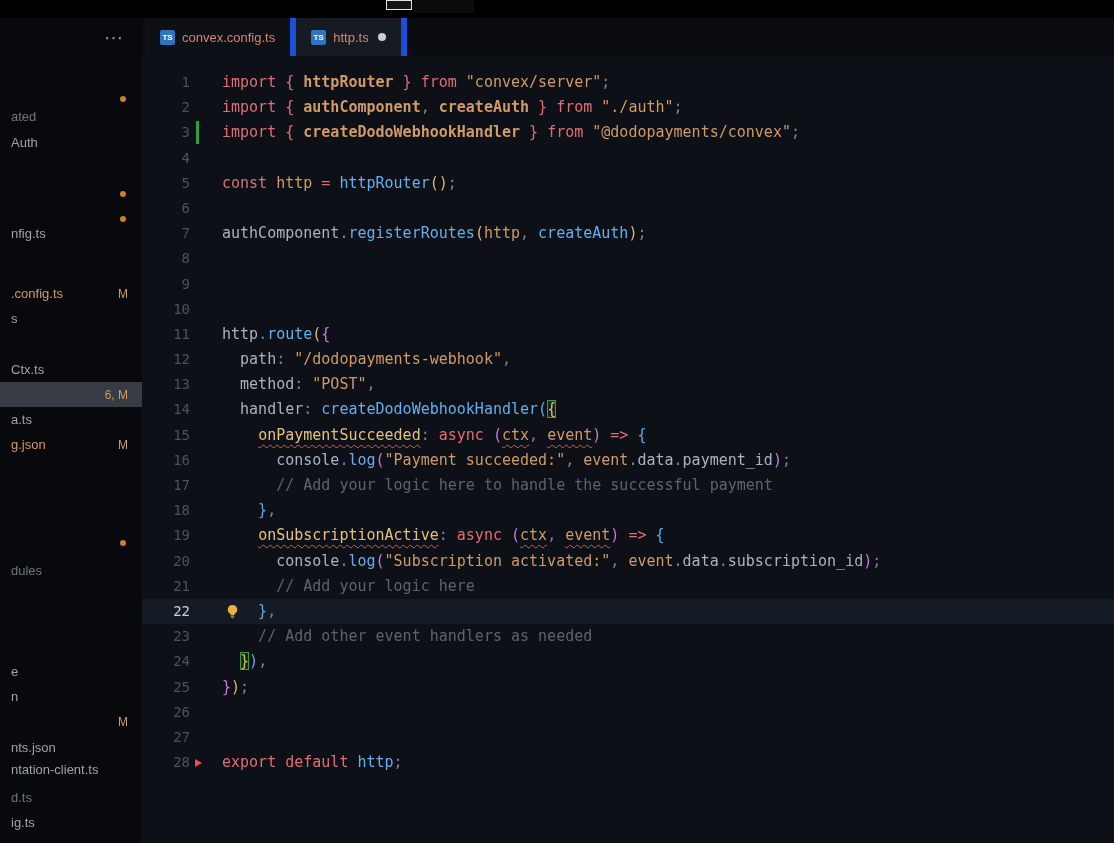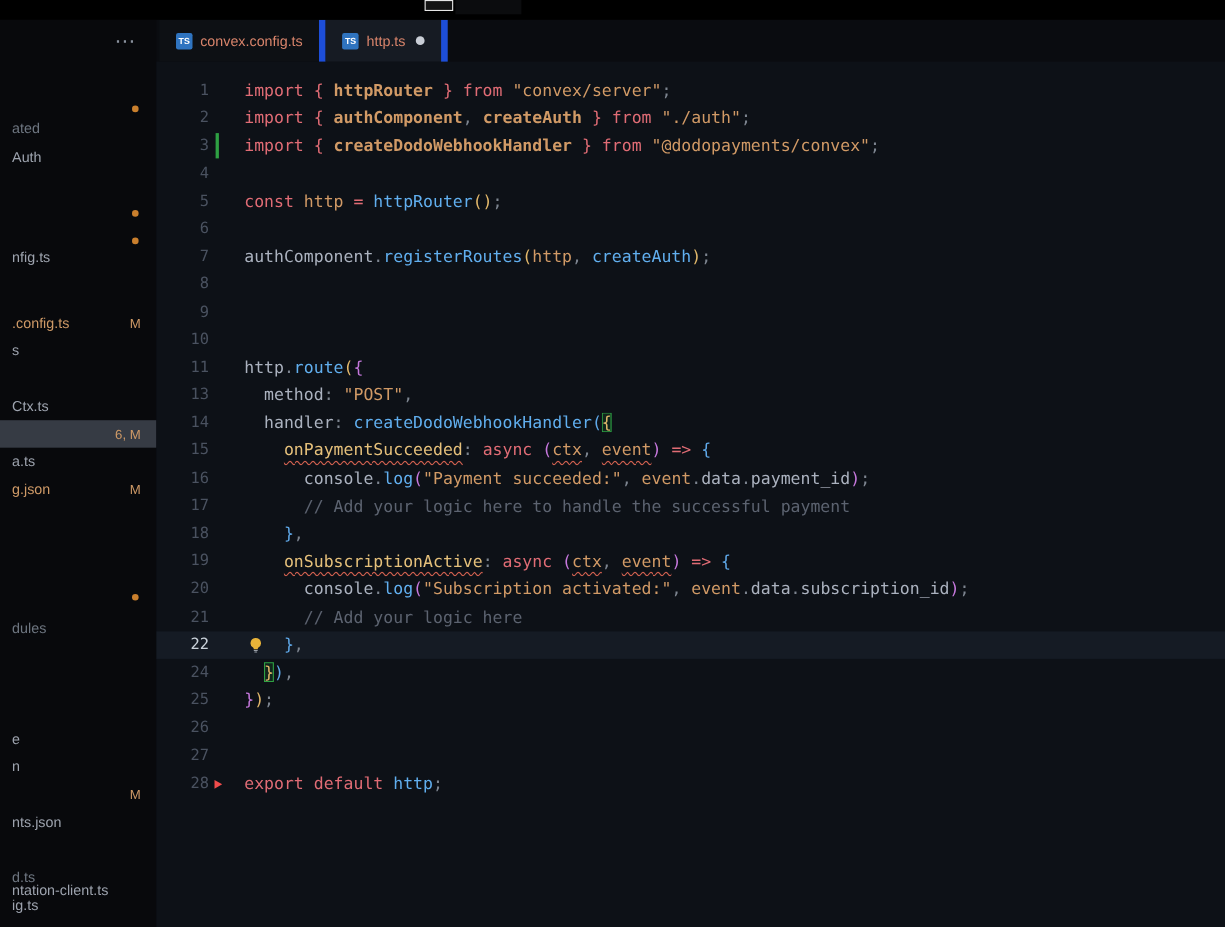--- a/index.html
+++ b/index.html
@@ -153,6 +153,7 @@
       <div class="line"><div class="num">9</div><div class="glyph"></div><div class="txt"></div></div>
       <div class="line"><div class="num">10</div><div class="glyph"></div><div class="txt"></div></div>
       <div class="line"><div class="num">11</div><div class="glyph"></div><div class="txt"><span class="tk tk-vr">http</span><span class="tk tk-pu">.</span><span class="tk tk-fn">route</span><span class="tk tk-b1">(</span><span class="tk tk-b2">{</span></div></div>
+      <div class="line"><div class="num">12</div><div class="glyph"></div><div class="txt"><span class="tk tk-vr">  path</span><span class="tk tk-pu">: </span><span class="tk tk-str">"/dodopayments-webhook"</span><span class="tk tk-pu">,</span></div></div>
       <div class="line"><div class="num">13</div><div class="glyph"></div><div class="txt"><span class="tk tk-vr">  method</span><span class="tk tk-pu">: </span><span class="tk tk-str">"POST"</span><span class="tk tk-pu">,</span></div></div>
       <div class="line"><div class="num">14</div><div class="glyph"></div><div class="txt"><span class="tk tk-vr">  handler</span><span class="tk tk-pu">: </span><span class="tk tk-fn">createDodoWebhookHandler</span><span class="tk tk-b3">(</span><span class="tk tk-b1 tk-match">{</span></div></div>
       <div class="line"><div class="num">15</div><div class="glyph"></div><div class="txt"><span class="tk tk-vr">    </span><span class="tk tk-gold tk-sq">onPaymentSucceeded</span><span class="tk tk-pu">: </span><span class="tk tk-kw">async </span><span class="tk tk-b2">(</span><span class="tk tk-param tk-sq">ctx</span><span class="tk tk-pu">, </span><span class="tk tk-param tk-sq">event</span><span class="tk tk-b2">)</span><span class="tk tk-kw"> =&gt; </span><span class="tk tk-b3">{</span></div></div>

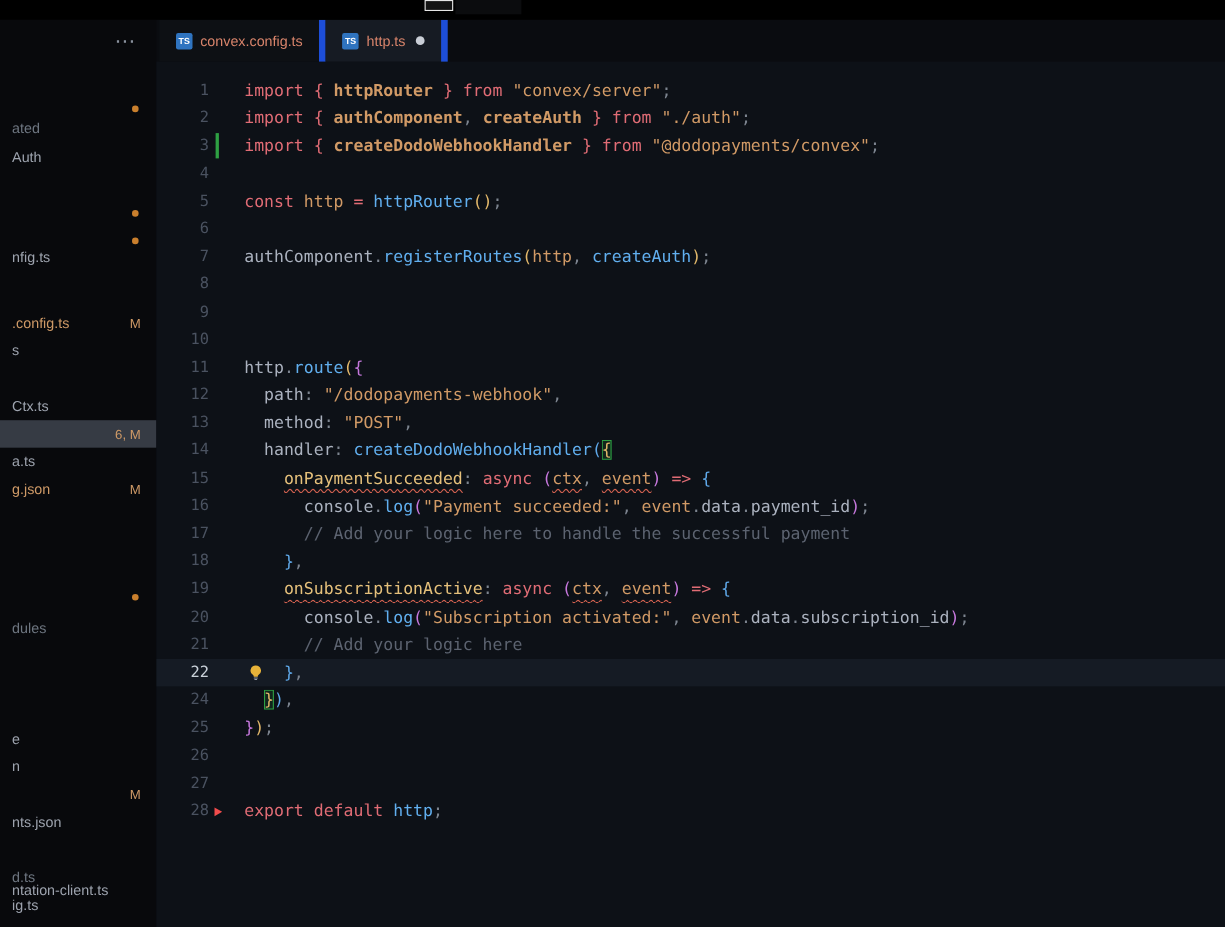--- a/index.html
+++ b/index.html
@@ -168,6 +168,7 @@
               <rect x="6" y="12.6" width="4" height="1.1" rx=".5" fill="#9aa0a8"></rect>
               <rect x="6.6" y="14.2" width="2.8" height="1" rx=".5" fill="#9aa0a8"></rect>
             </svg></span><span class="tk tk-b3">    }</span><span class="tk tk-pu">,</span></div></div>
+      <div class="line"><div class="num">23</div><div class="glyph"></div><div class="txt"><span class="tk tk-cmt">    // Add other event handlers as needed</span></div></div>
       <div class="line"><div class="num">24</div><div class="glyph"></div><div class="txt"><span class="tk tk-vr">  </span><span class="tk tk-b1 tk-match">}</span><span class="tk tk-b3">)</span><span class="tk tk-pu">,</span></div></div>
       <div class="line"><div class="num">25</div><div class="glyph"></div><div class="txt"><span class="tk tk-b2">}</span><span class="tk tk-b1">)</span><span class="tk tk-pu">;</span></div></div>
       <div class="line"><div class="num">26</div><div class="glyph"></div><div class="txt"></div></div>

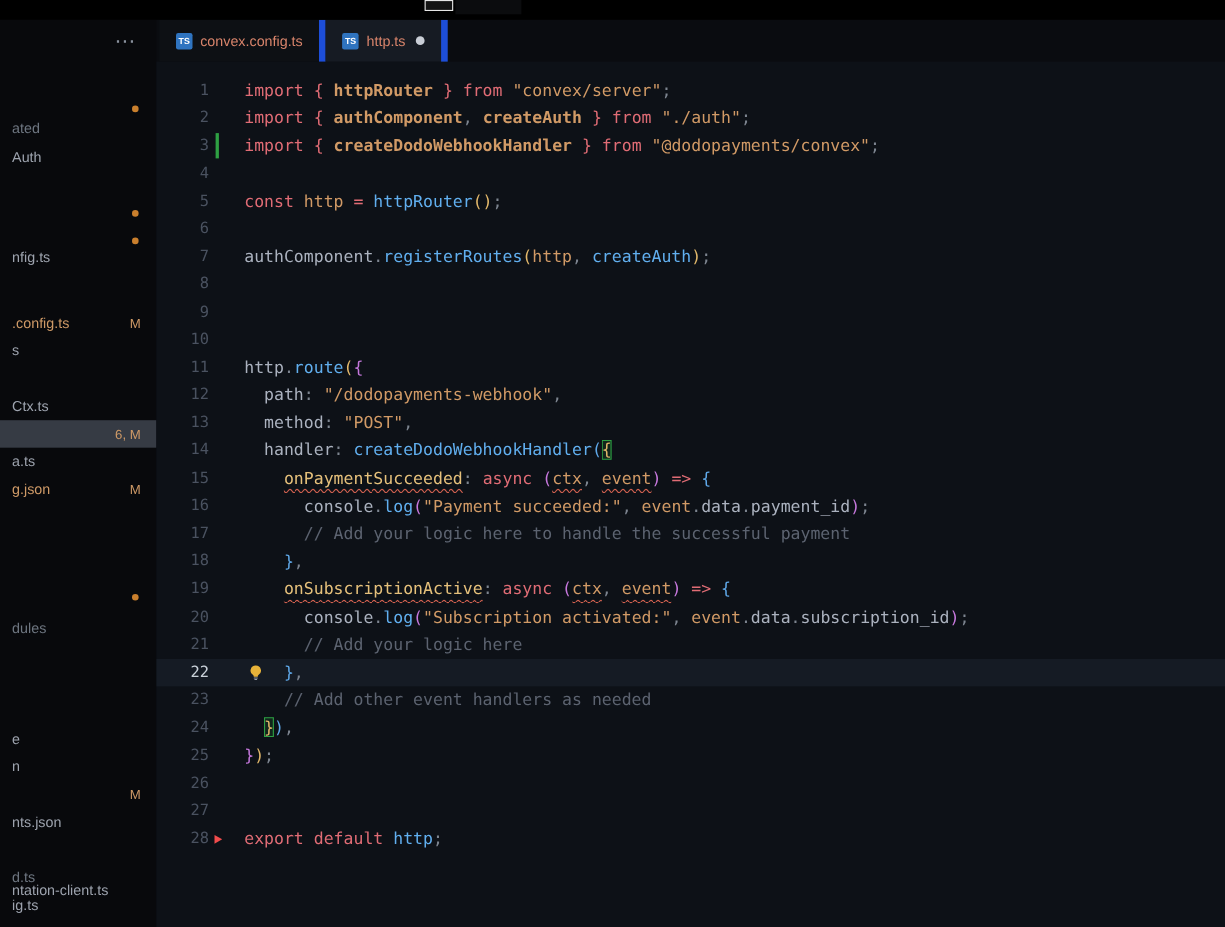--- a/index.html
+++ b/index.html
@@ -114,7 +114,7 @@
     <div class="sb-row normal" style="top: 717px;">
       <span class="sb-label">nts.json</span>
     </div>
-    <div class="sb-row normal" style="top: 739px; margin-top: 40px;">
+    <div class="sb-row normal" style="top: 739px;">
       <span class="sb-label">ntation-client.ts</span>
     </div>
     <div class="sb-row dim" style="top: 767px;">

